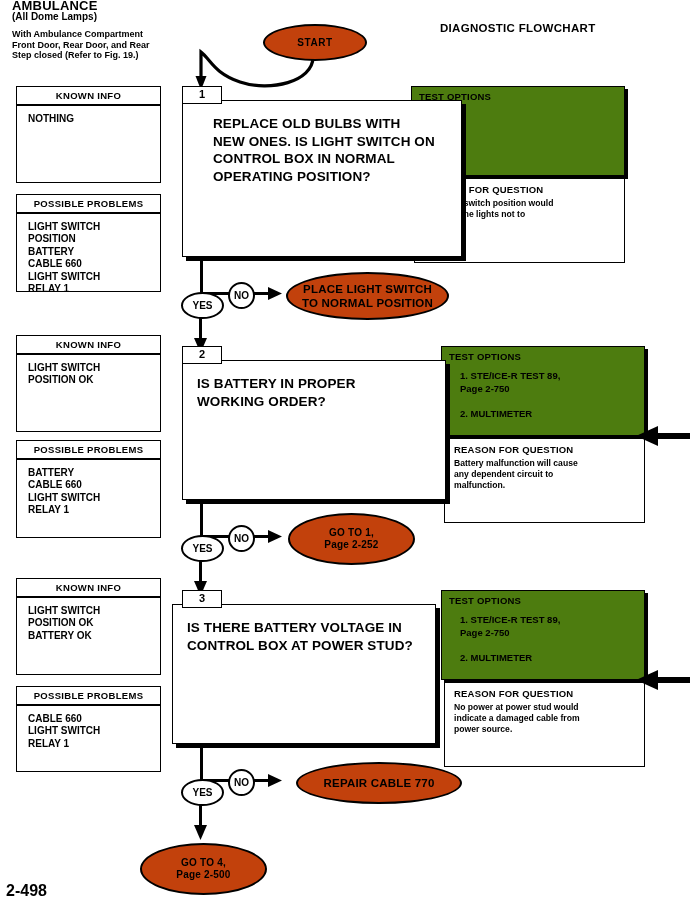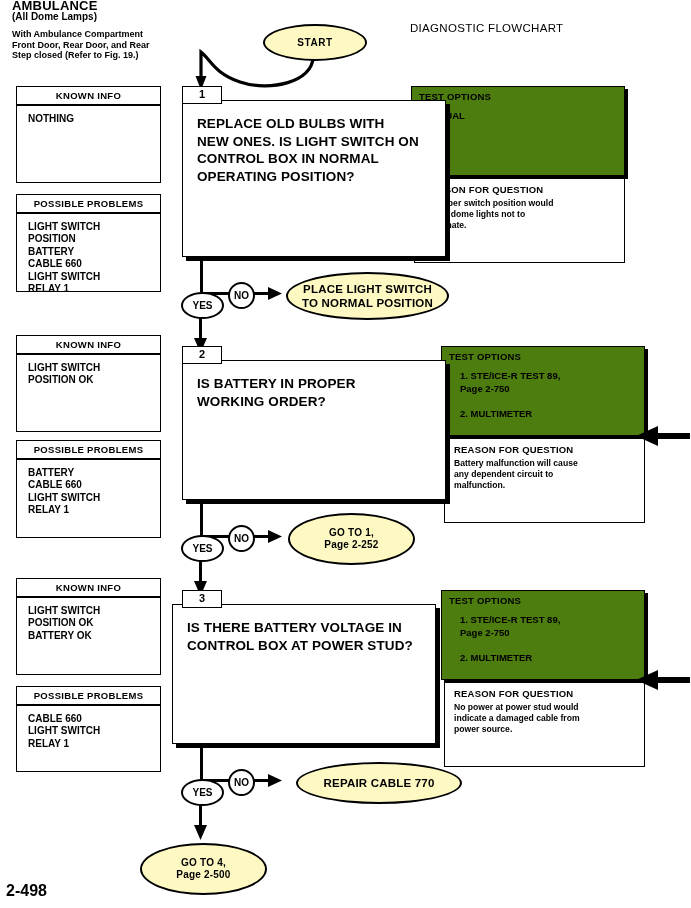--- a/index.html
+++ b/index.html
@@ -35,8 +35,8 @@
     width: 180px;
   }
   #hdr-right {
-    left: 410px; top: 22px;
-    font-size: 11.5px; font-weight: normal; letter-spacing: .3px; text-align: right;
+    left: 440px; top: 22px;
+    font-size: 11.5px; font-weight: bold; letter-spacing: .3px; text-align: right;
   }
   #page-number {
     left: 6px; top: 882px;

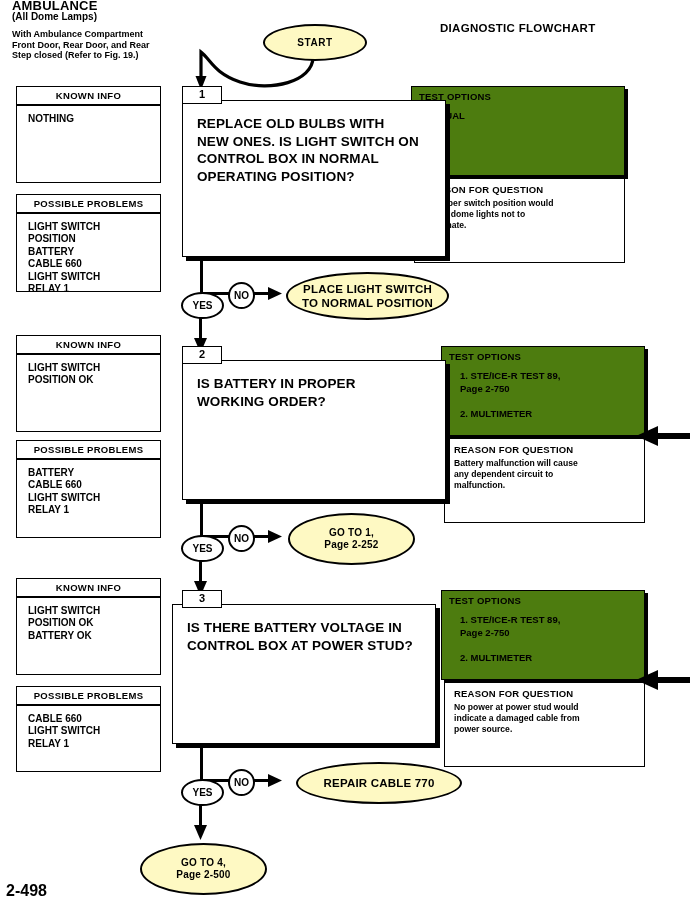--- a/index.html
+++ b/index.html
@@ -123,7 +123,7 @@
   .oval {
     border: 2.6px solid #000;
     border-radius: 50%;
-    background: #fef9c3;
+    background: #c2410c;
     display: flex;
     align-items: center;
     justify-content: center;

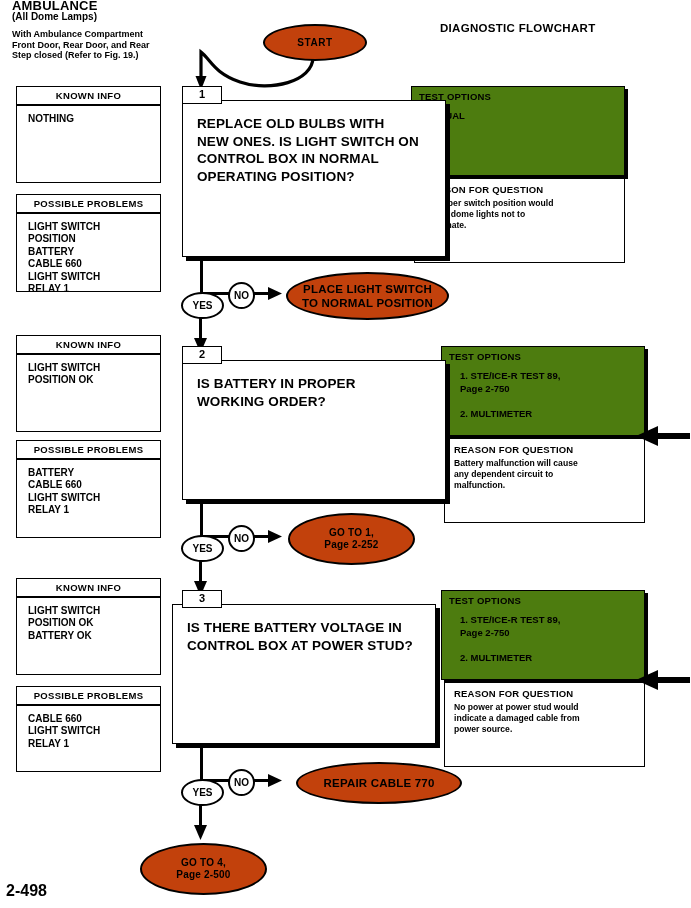--- a/index.html
+++ b/index.html
@@ -214,7 +214,7 @@
 illuminate.</div>
   </div>
 
-  <div class="abs q-box" style="left:182px; top:100px; width:262px; height:155px;">
+  <div class="abs q-box" style="left:182px; top:100px; width:262px; height:155px;padding-left:16px;">
     <div class="q-text">REPLACE OLD BULBS WITH
 NEW ONES. IS LIGHT SWITCH ON
 CONTROL BOX IN NORMAL

